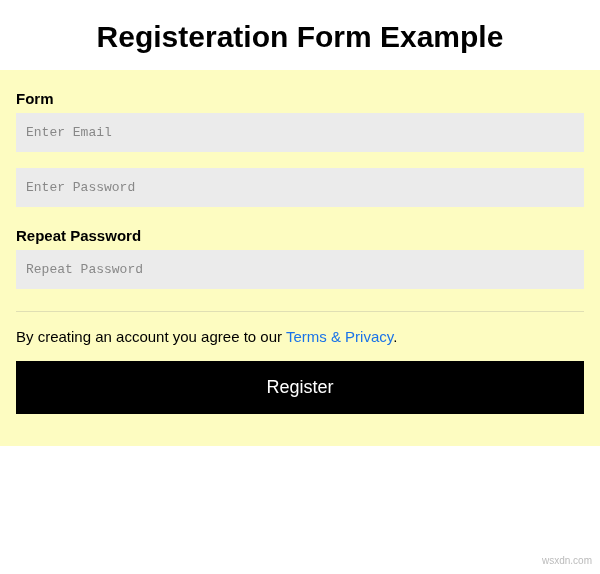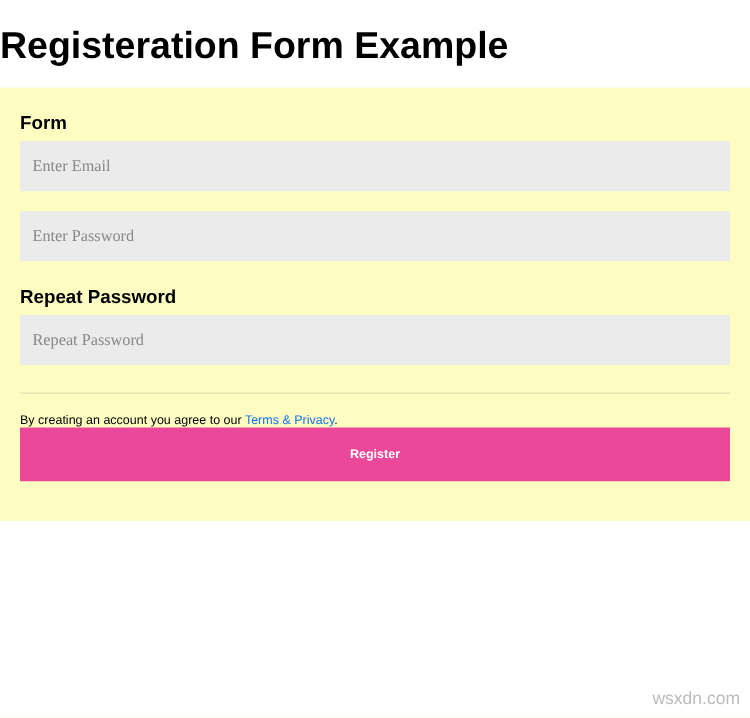--- a/index.html
+++ b/index.html
@@ -14,7 +14,7 @@
       margin: 0 auto;
     }
     .page-title {
-      text-align: left;
+      text-align: center;
       font-size: 30px;
       font-weight: bold;
       color: #000;

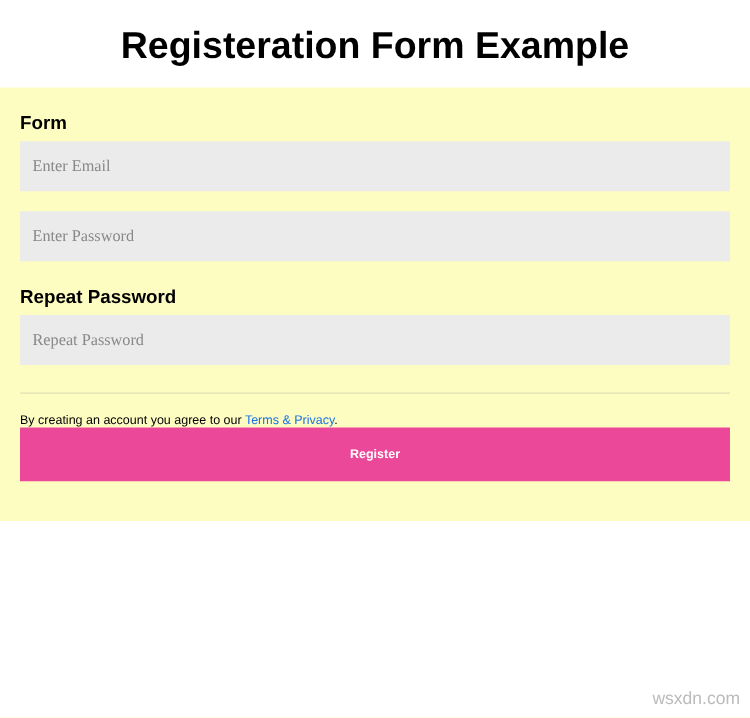--- a/index.html
+++ b/index.html
@@ -40,7 +40,7 @@
       font-size: 13px;
       color: #777;
       margin-bottom: 16px;
-      font-family: Liberation Serif, serif;
+      font-family: Liberation Mono, monospace;
     }
     .text-input::placeholder {
       color: #888;

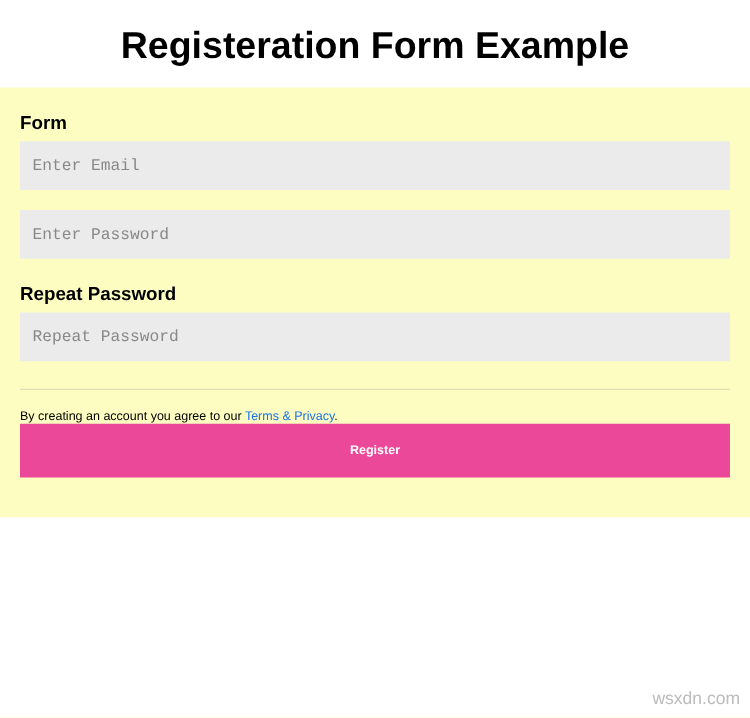--- a/index.html
+++ b/index.html
@@ -51,8 +51,9 @@
       margin: 6px 0 16px 0;
     }
     .agree-text {
-      font-size: 10px;
+      font-size: 15px;
       color: #000;
+      margin-bottom: 16px;
     }
     .agree-text a {
       color: #1a73e8;

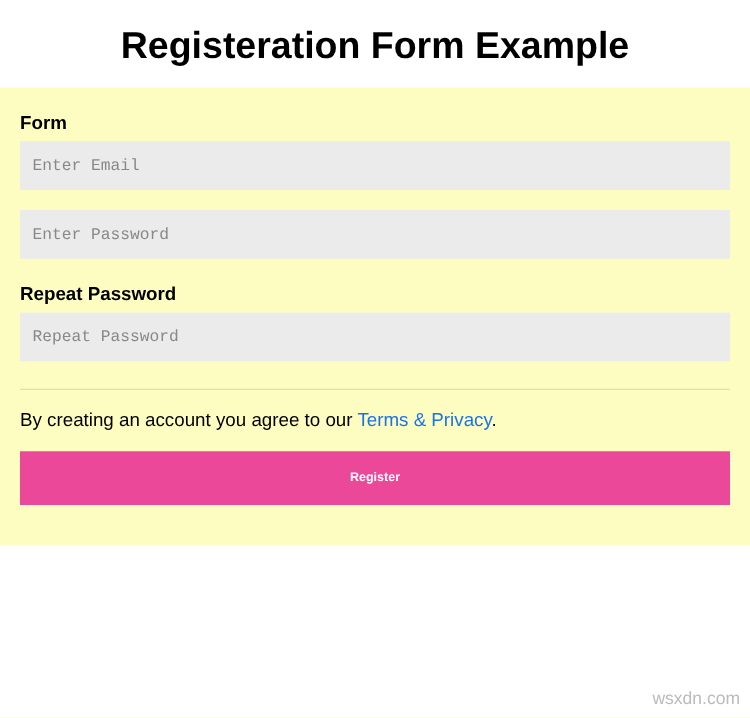--- a/index.html
+++ b/index.html
@@ -61,12 +61,12 @@
     }
     .register-btn {
       width: 100%;
-      background: #ec4899;
+      background: #000000;
       color: #fff;
       border: none;
       padding: 16px 0;
-      font-size: 10px;
-      font-weight: bold;
+      font-size: 18px;
+      font-weight: normal;
       cursor: pointer;
       margin-bottom: 16px;
     }

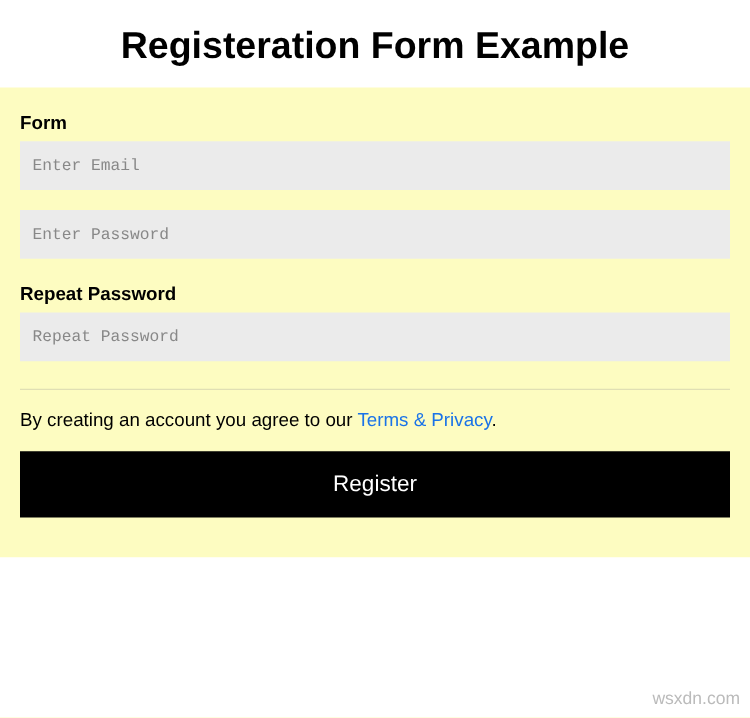--- a/index.html
+++ b/index.html
@@ -86,7 +86,7 @@
       position: fixed;
       bottom: 8px;
       right: 8px;
-      font-size: 14px;
+      font-size: 10px;
       color: #bbb;
       font-family: Arial, sans-serif;
     }

